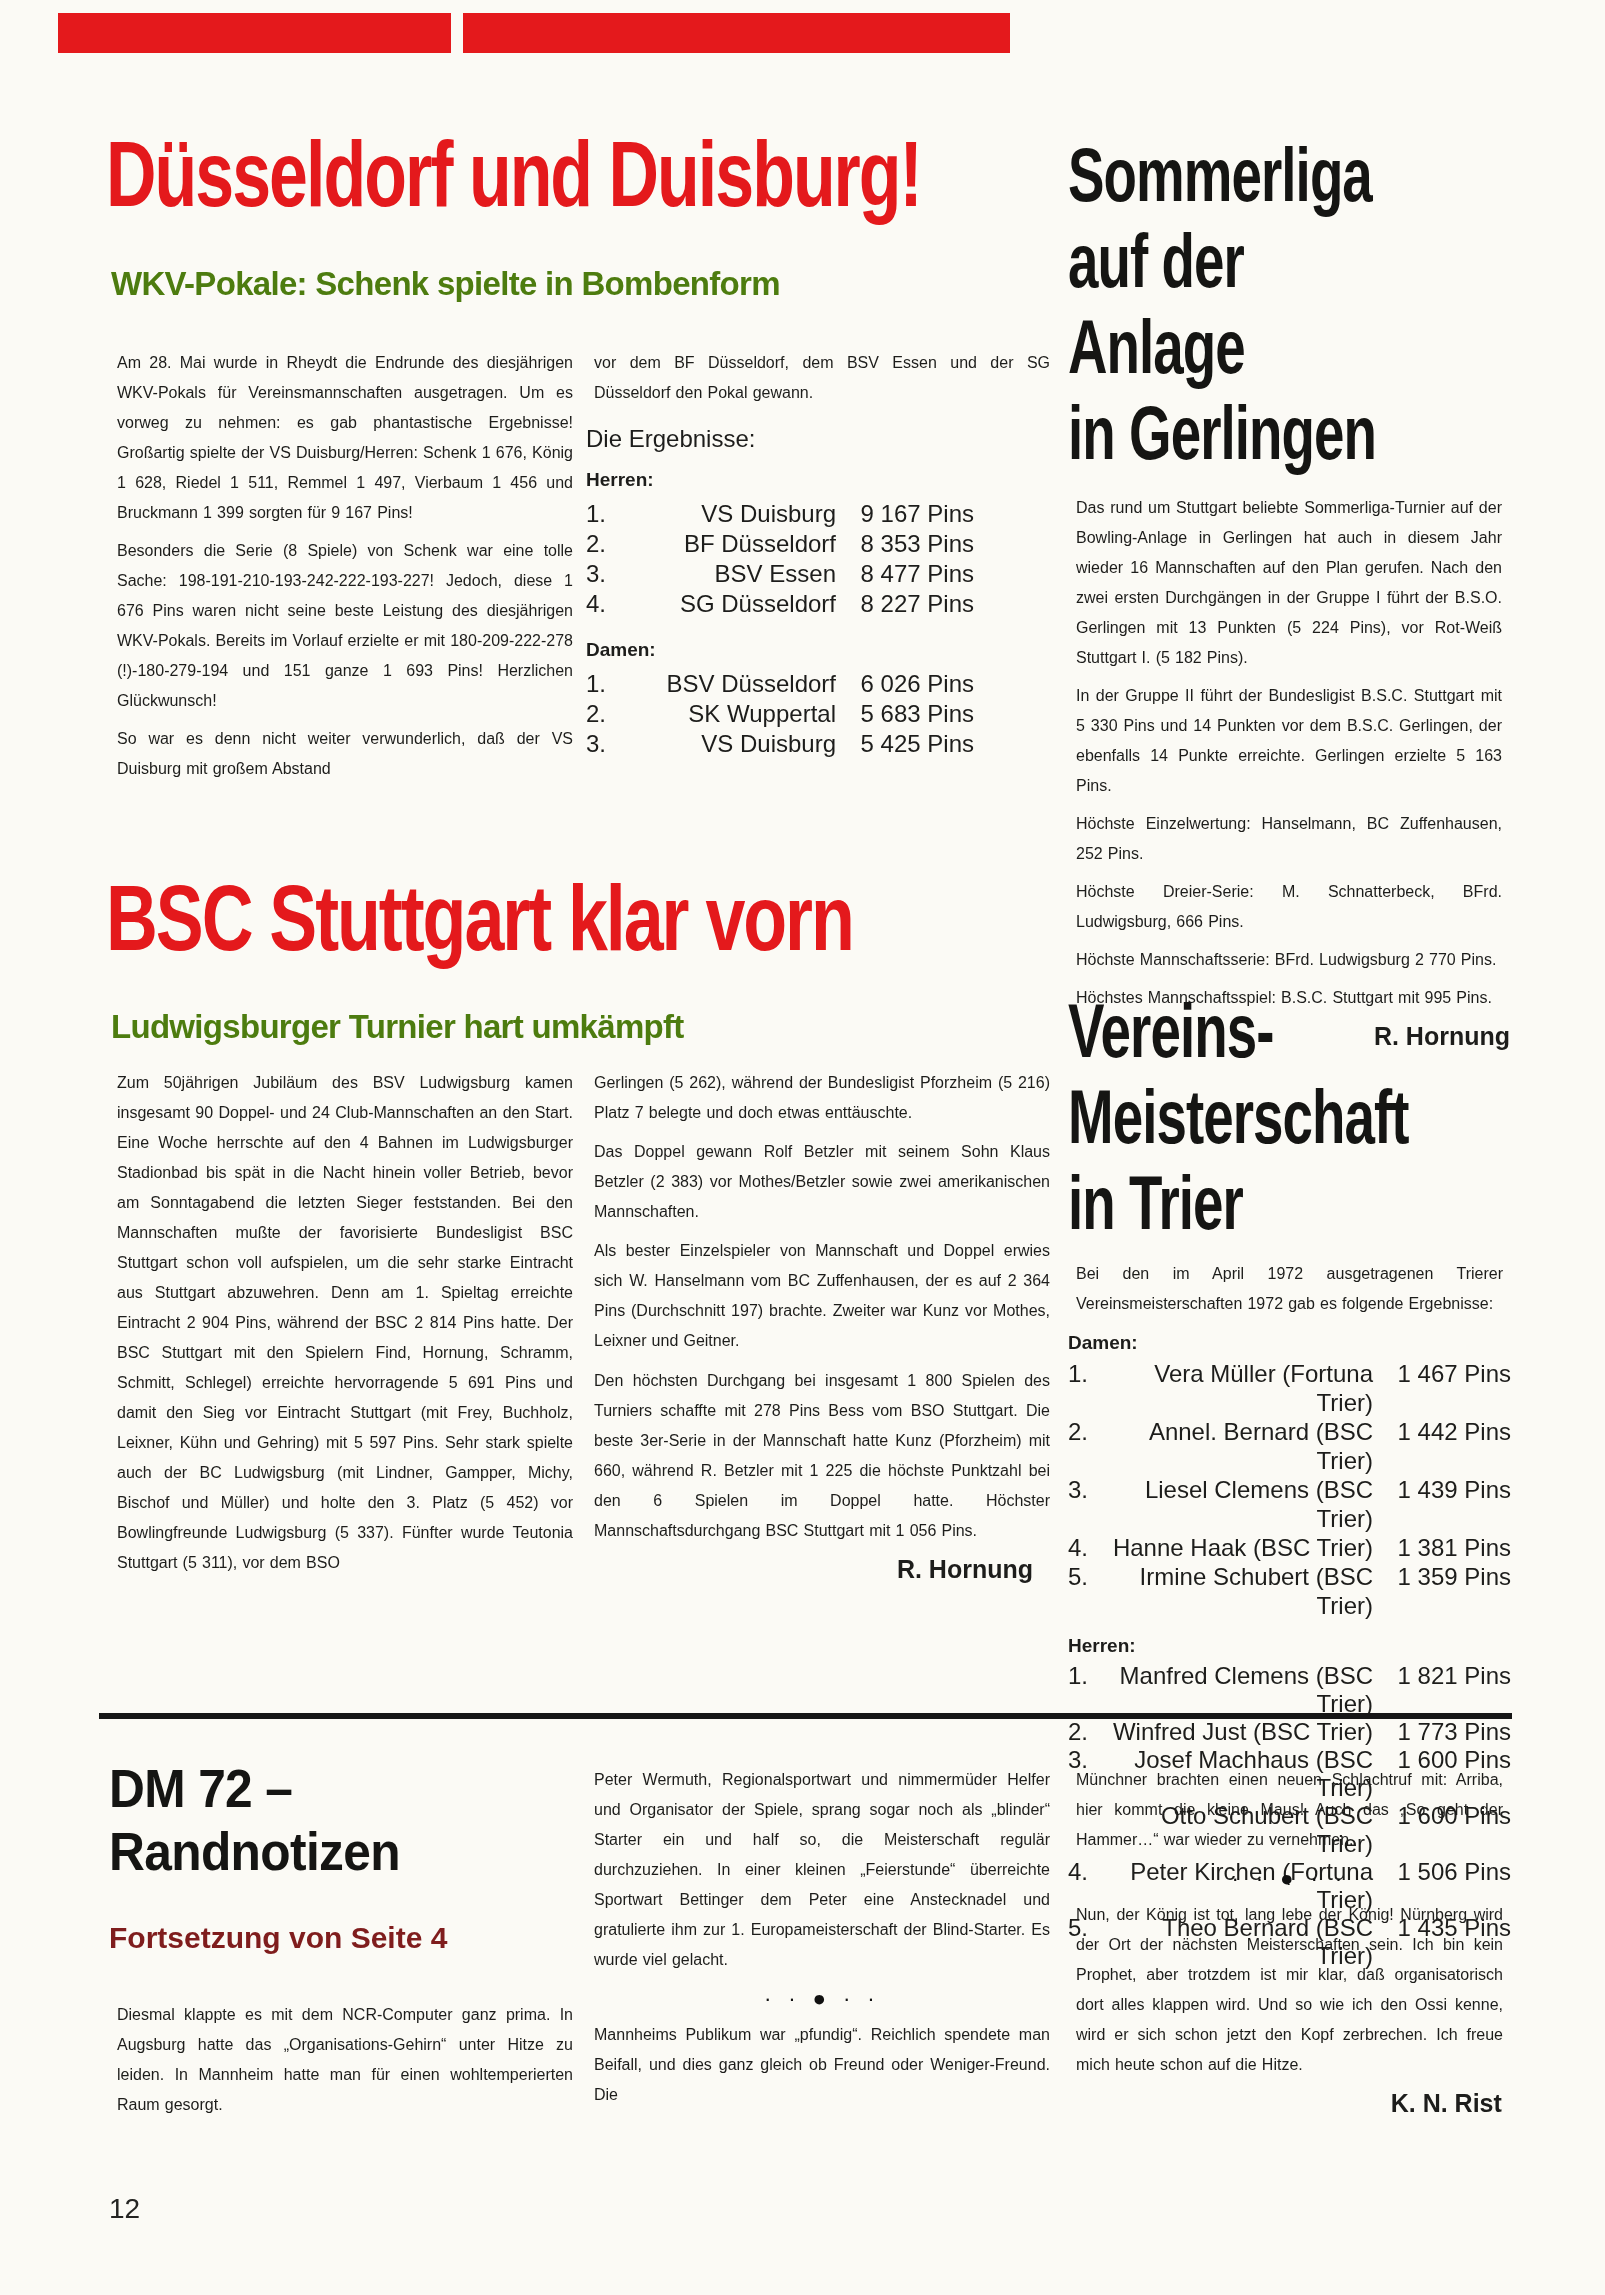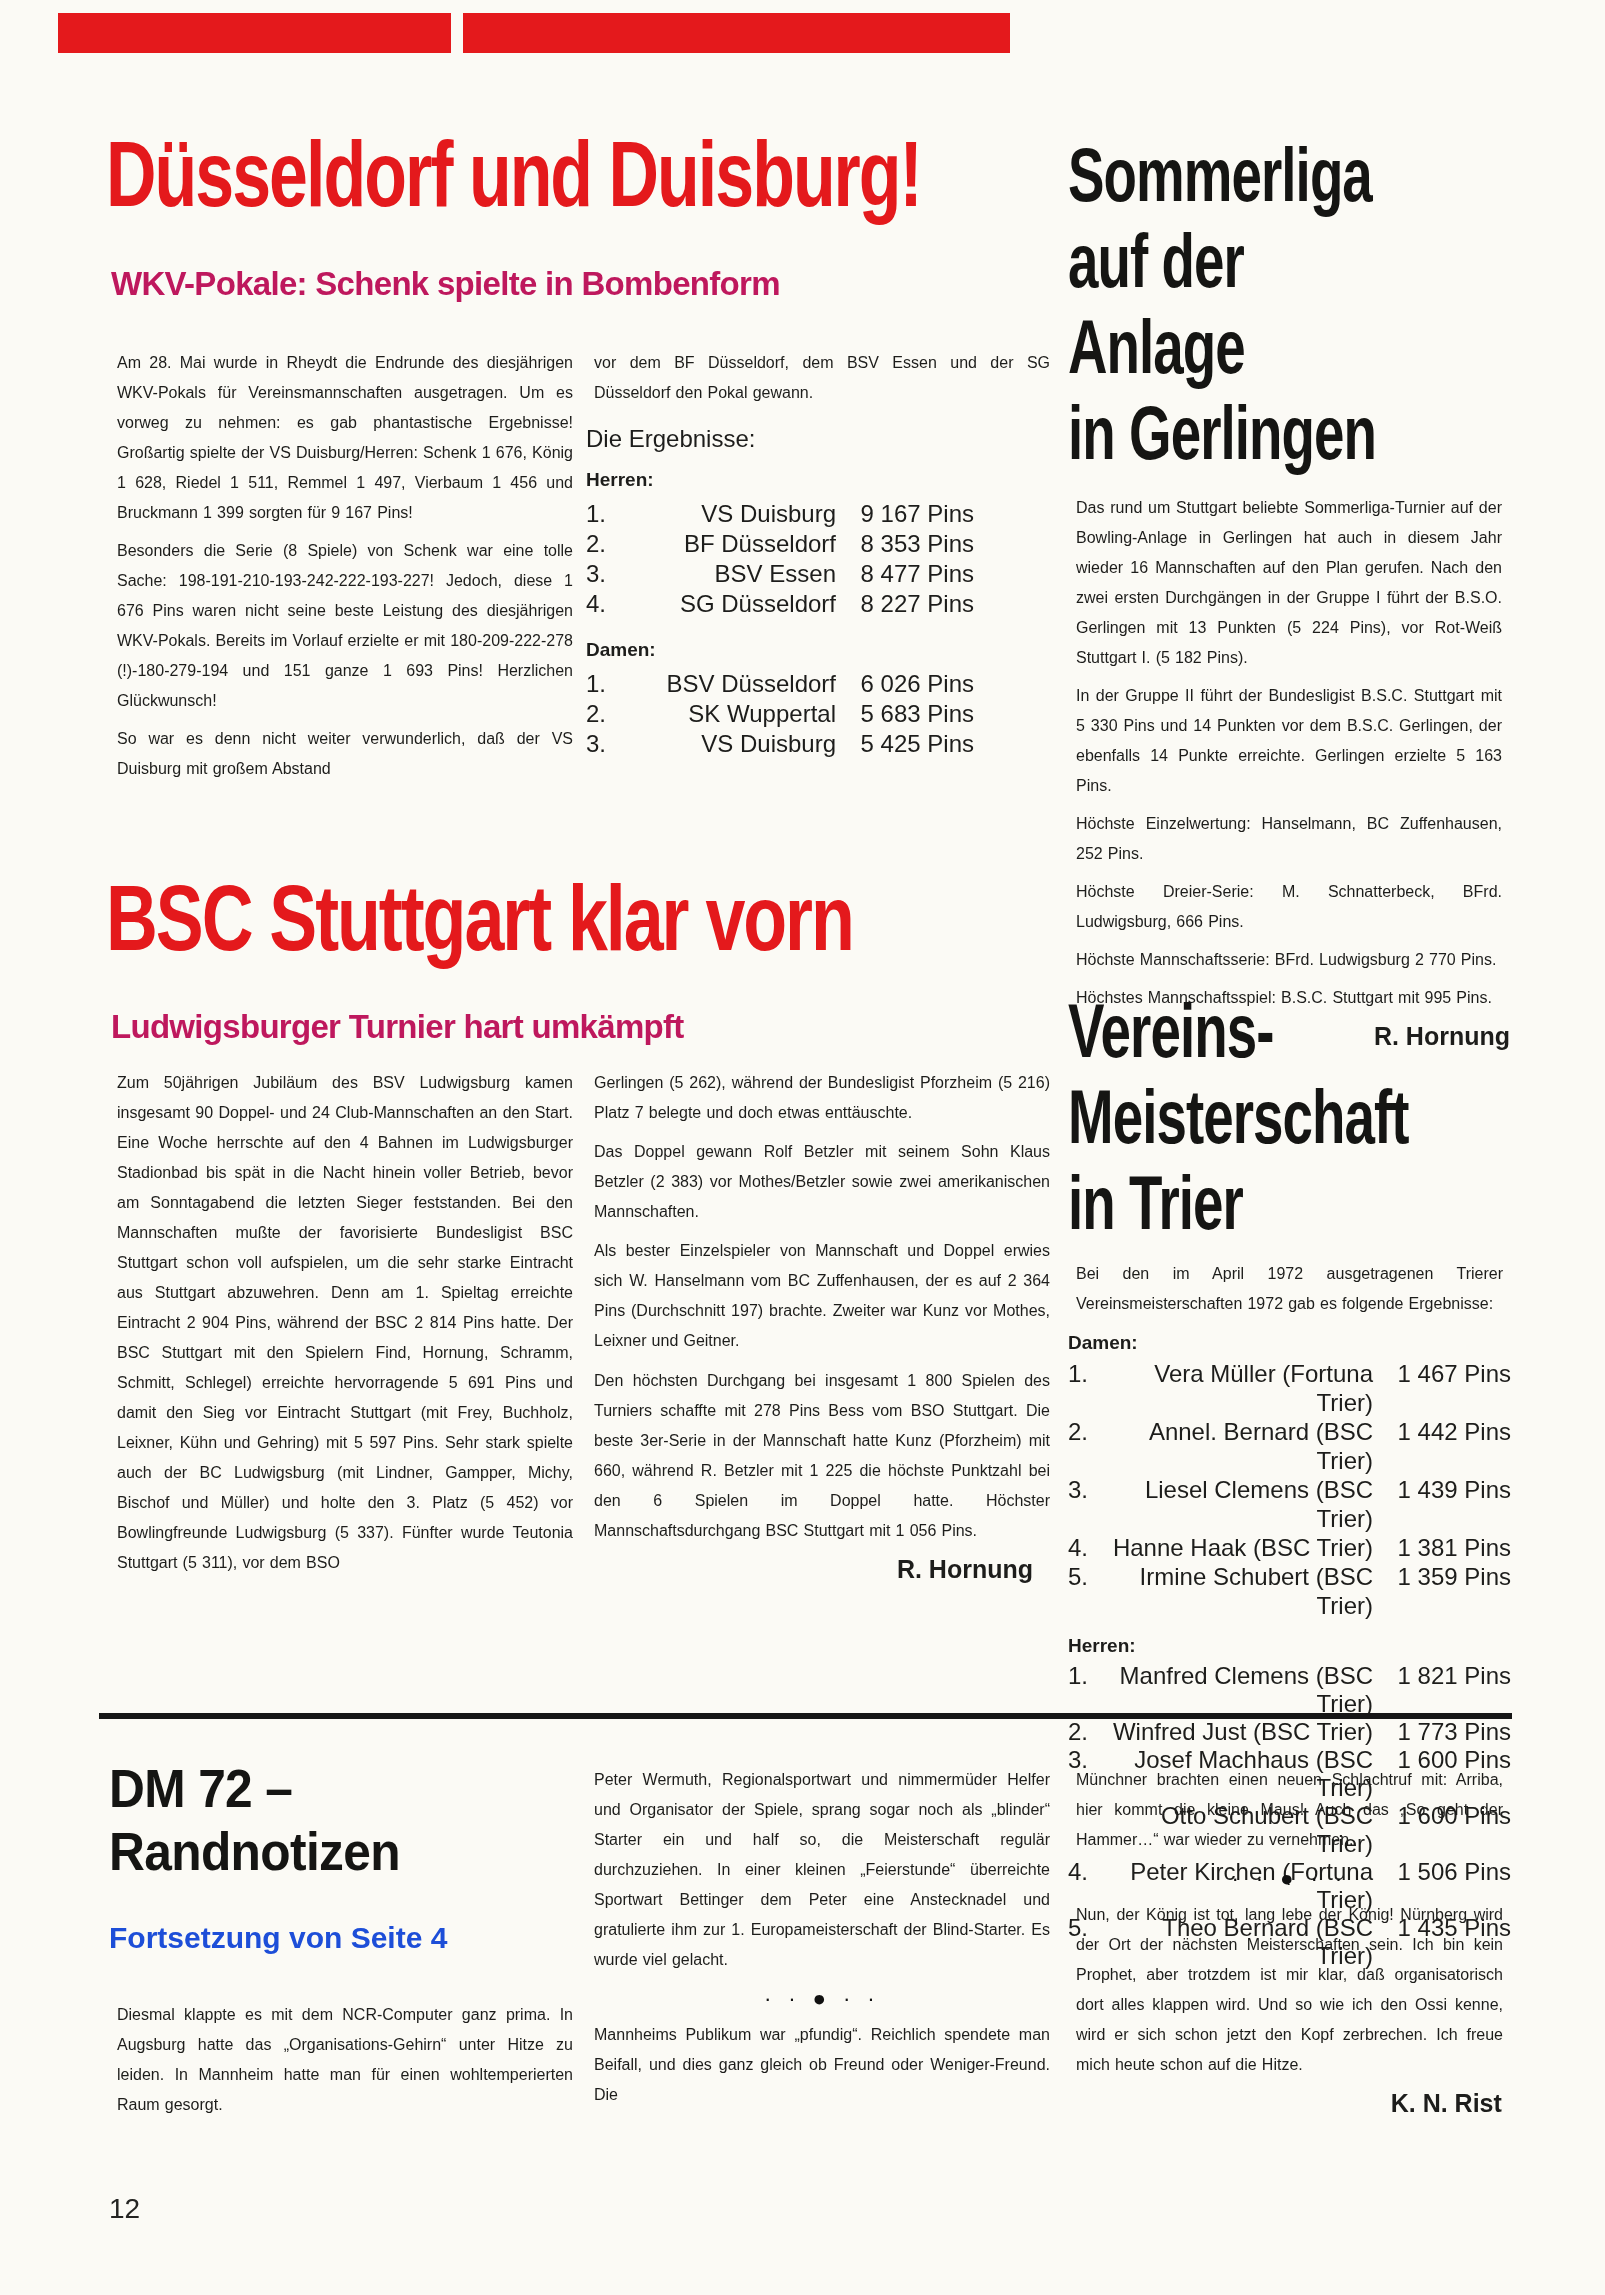--- a/index.html
+++ b/index.html
@@ -35,7 +35,7 @@
     letter-spacing:-0.7px; white-space:pre-line;
     transform:scaleX(.92); transform-origin:left top;
   }
-  .subhead { font-weight:700; font-size:33px; letter-spacing:-0.7px; color:#be185d; white-space:nowrap; }
+  .subhead { font-weight:700; font-size:33px; letter-spacing:-0.7px; color:#4d7c0f; white-space:nowrap; }
   .subhead-sm { font-weight:700; font-size:30px; color:#1d4ed8; white-space:nowrap; }
 
   

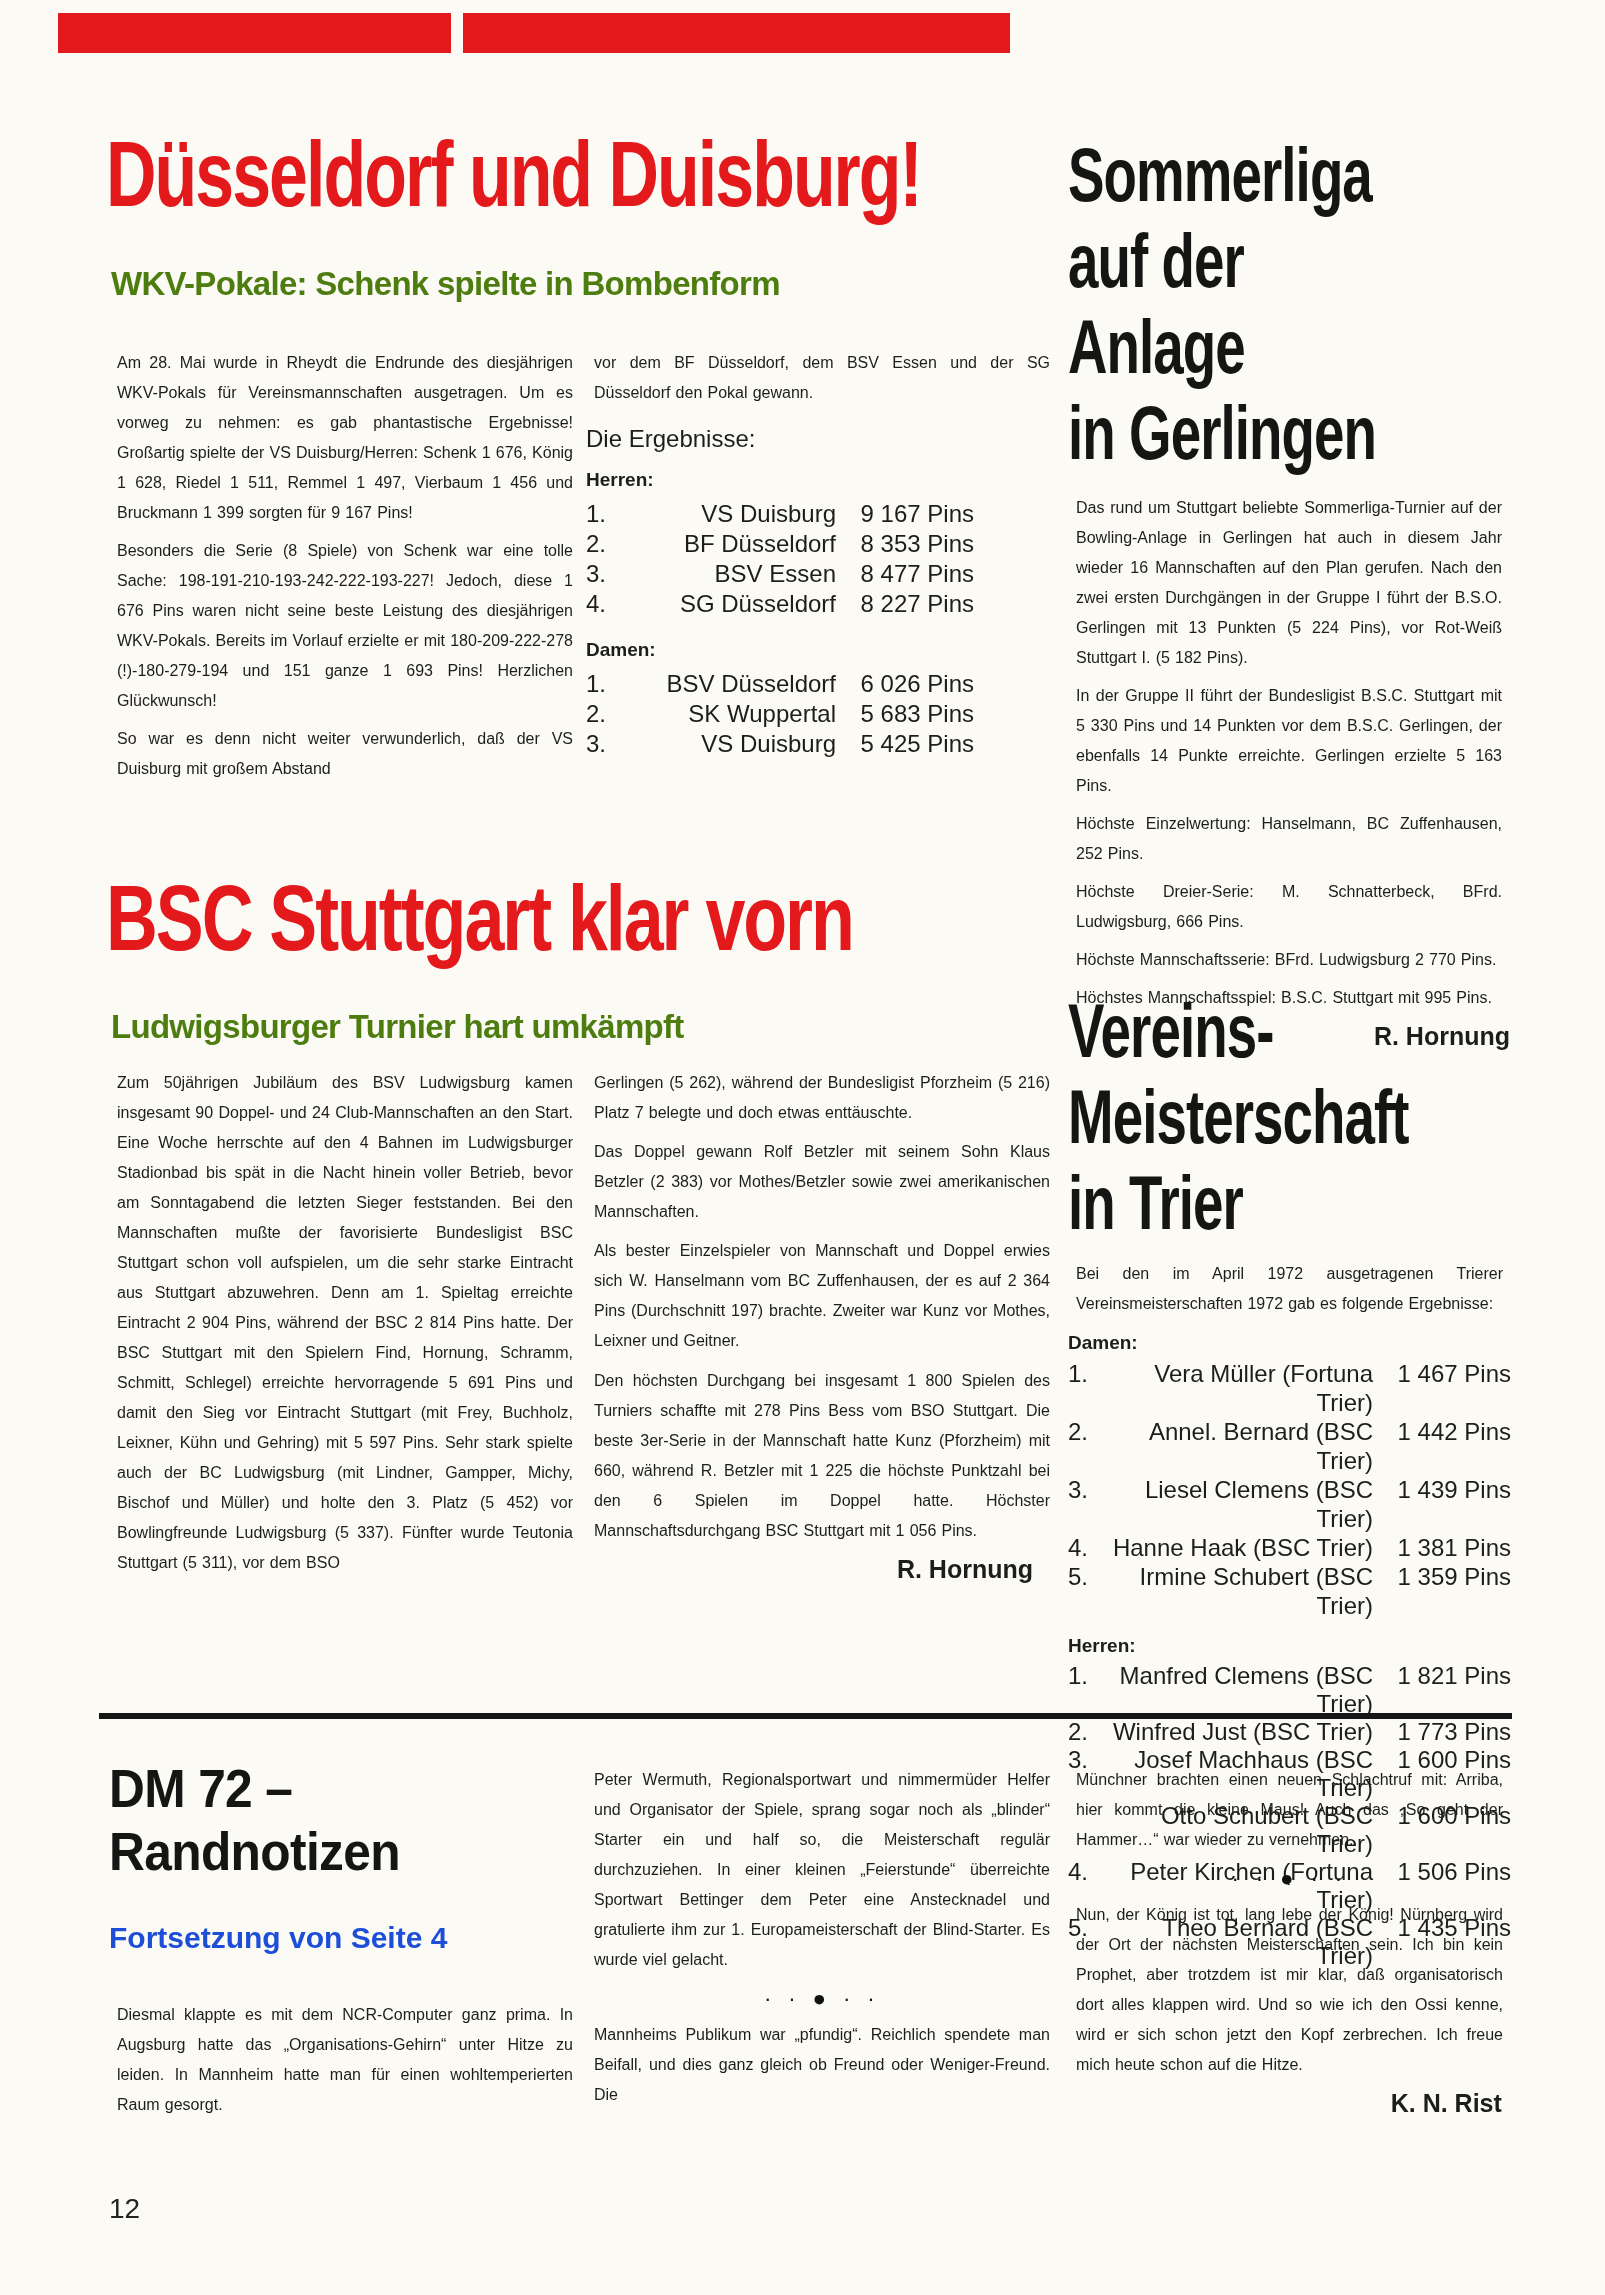--- a/index.html
+++ b/index.html
@@ -36,7 +36,7 @@
     transform:scaleX(.92); transform-origin:left top;
   }
   .subhead { font-weight:700; font-size:33px; letter-spacing:-0.7px; color:#4d7c0f; white-space:nowrap; }
-  .subhead-sm { font-weight:700; font-size:30px; color:#1d4ed8; white-space:nowrap; }
+  .subhead-sm { font-weight:700; font-size:30px; color:#7f1d1d; white-space:nowrap; }
 
   
   .col { text-align:justify; }

